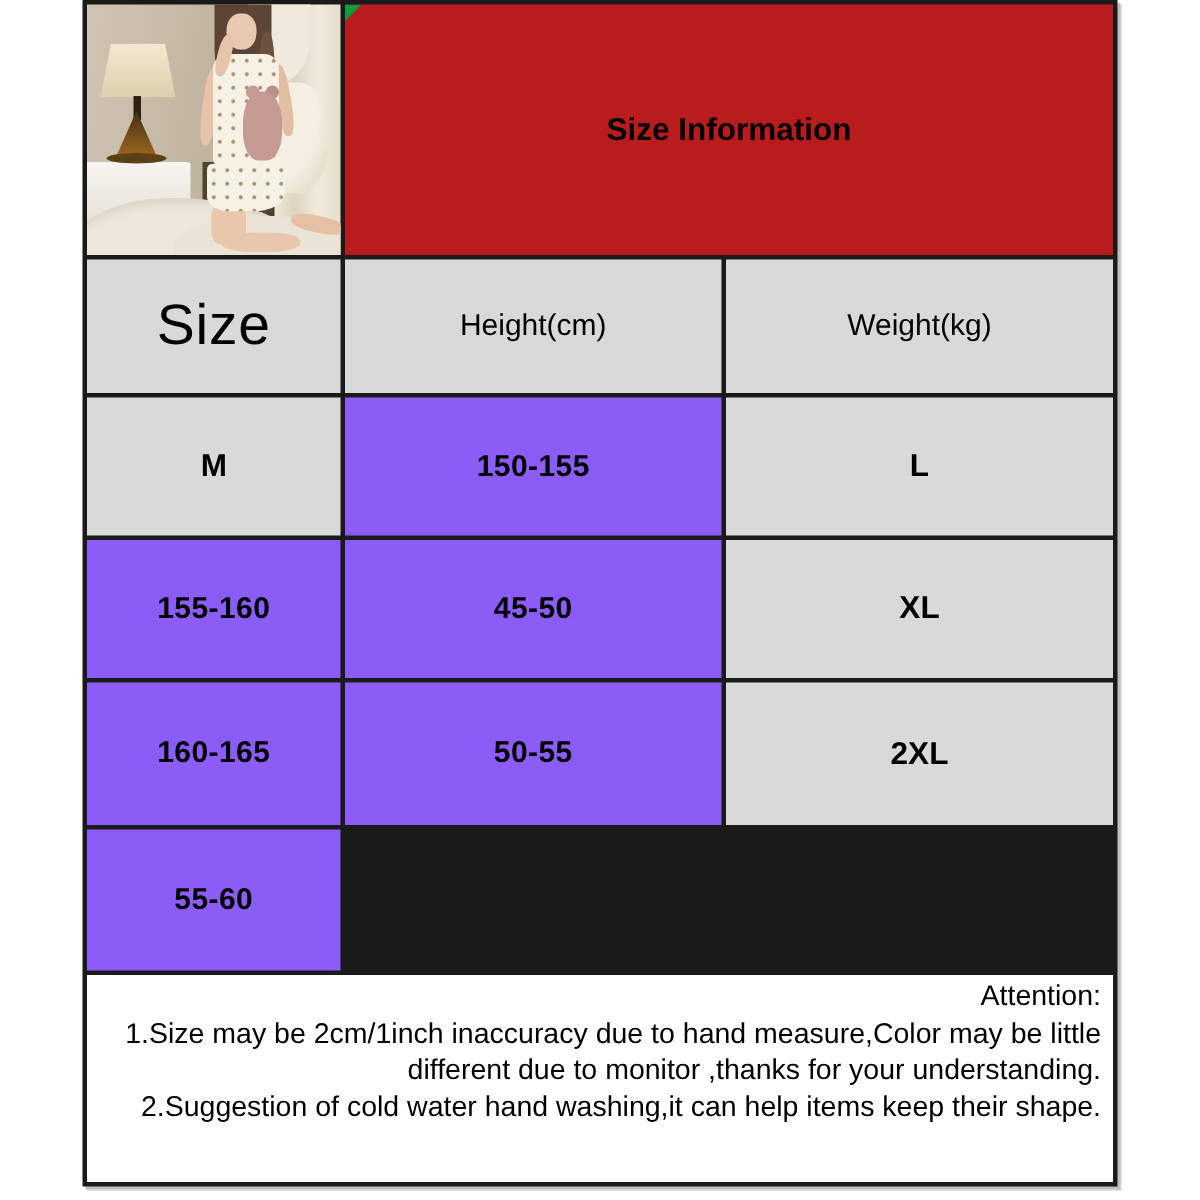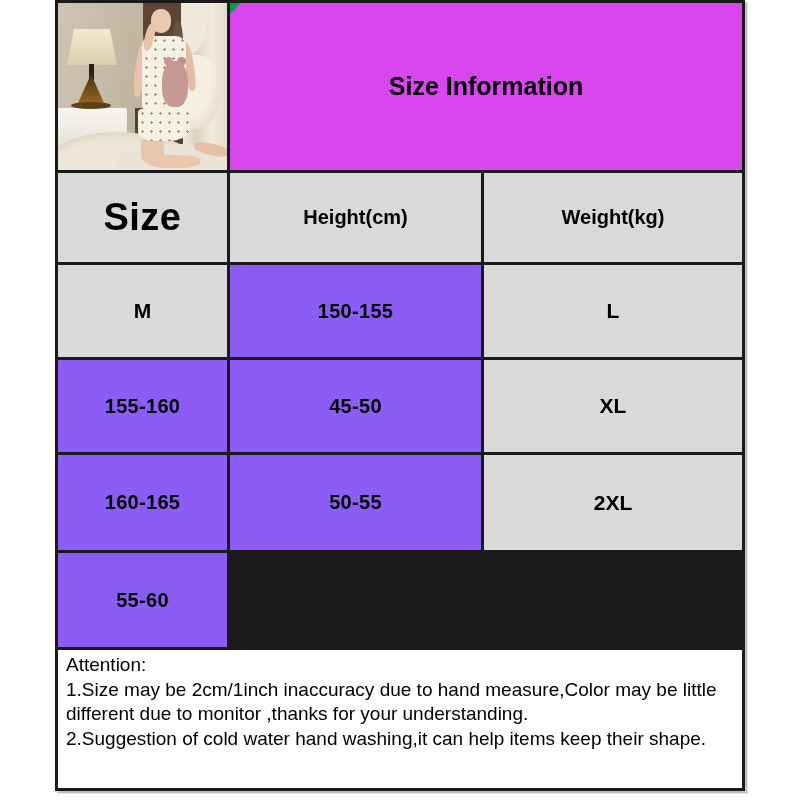--- a/index.html
+++ b/index.html
@@ -41,10 +41,10 @@
   }
   .title-cell {
     grid-column: 2 / 4;
-    background: #d946ef;
+    background: #b91c1c;
     position: relative;
     font-weight: bold;
-    font-size: 25px;
+    font-size: 21px;
   }
   .corner-marker {
     position: absolute;

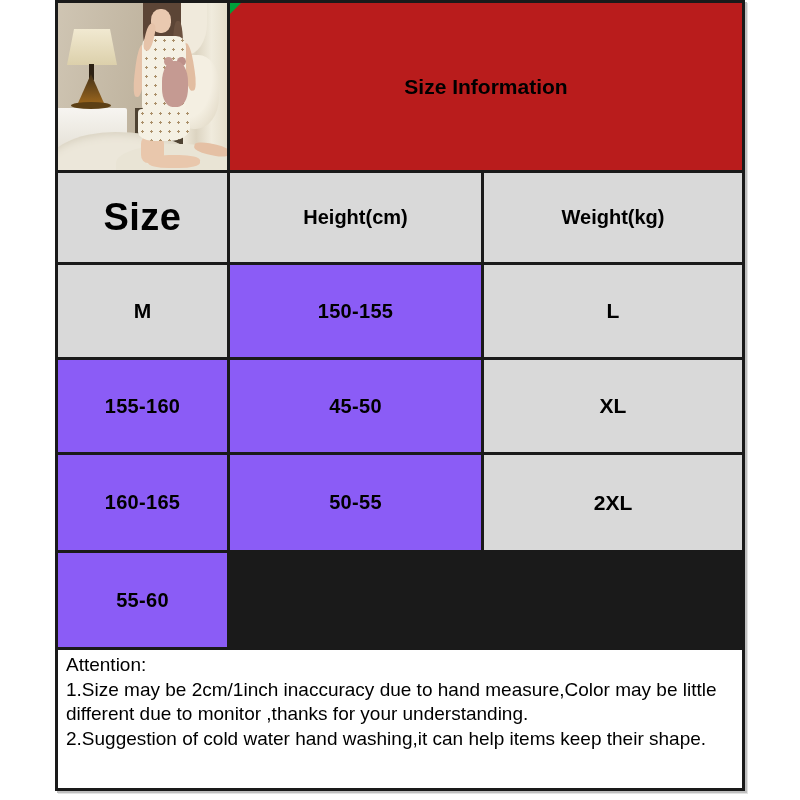--- a/index.html
+++ b/index.html
@@ -57,7 +57,7 @@
   }
   .hdr {
     background: #d9d9d9;
-    font-weight: bold;
+    font-weight: normal;
     font-size: 20px;
   }
   .size-hdr { font-size: 38px; letter-spacing: 0.5px; }

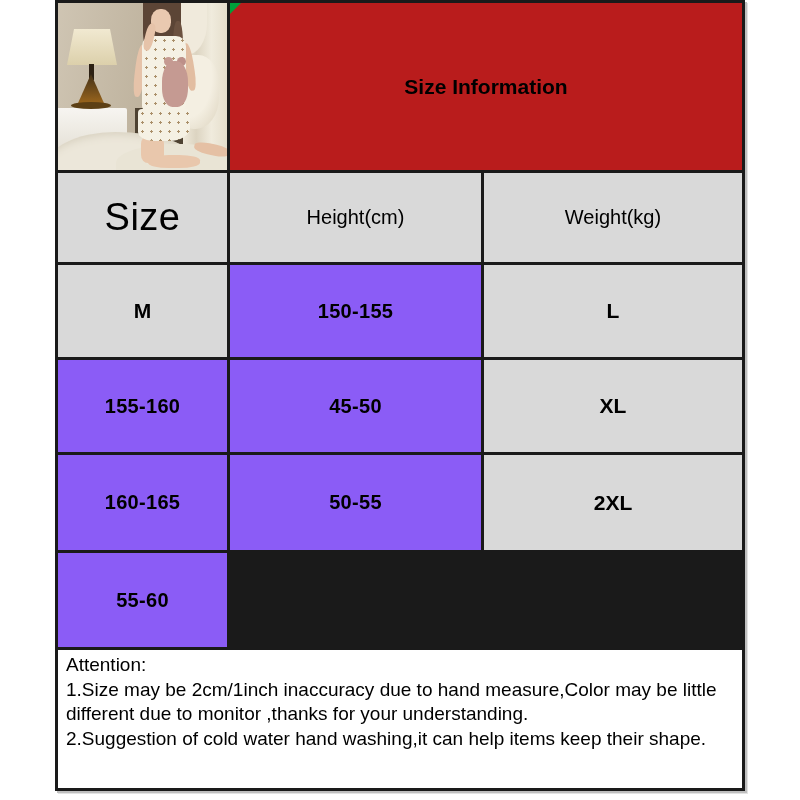--- a/index.html
+++ b/index.html
@@ -76,7 +76,7 @@
     grid-column: 1 / 4;
     background: #ffffff;
     display: block;
-    text-align: left;
+    text-align: right;
     padding: 3px 8px;
     font-size: 19px;
     line-height: 24.5px;

